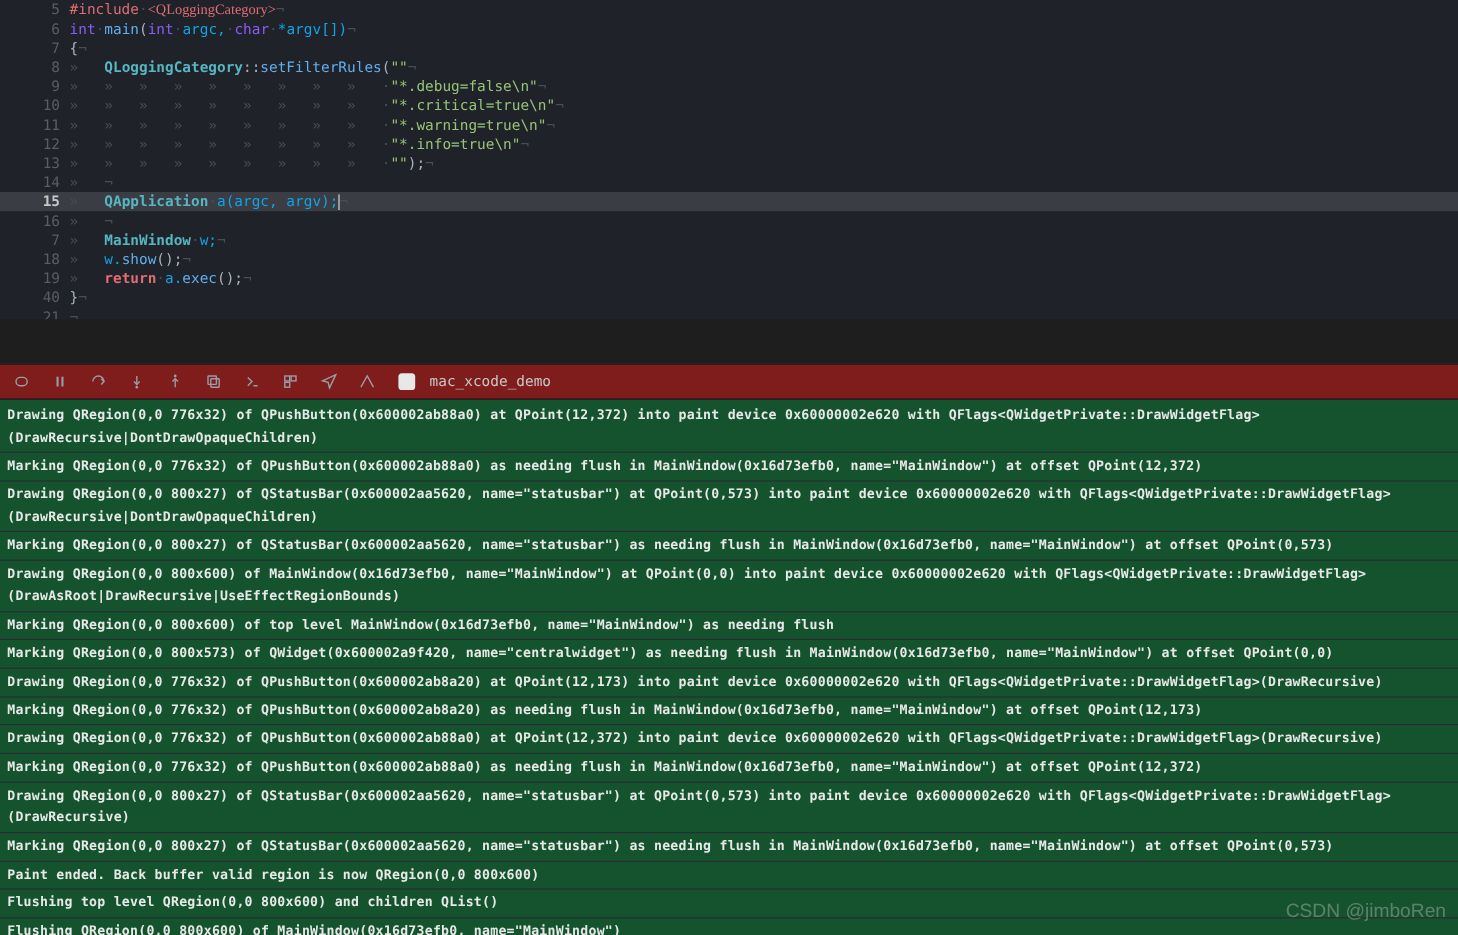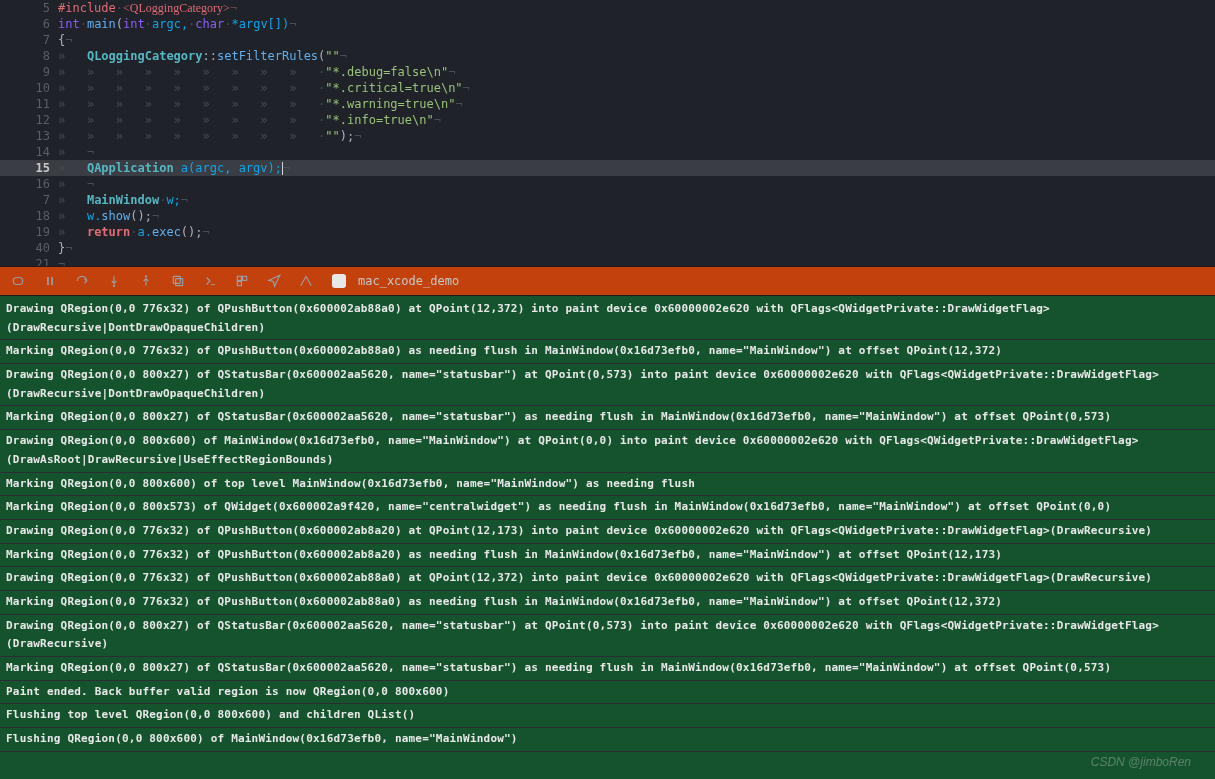--- a/index.html
+++ b/index.html
@@ -60,13 +60,14 @@
 
 .toolbar {
   height: 30px;
-  background: #c2410c;
+  background: #7f1d1d;
   display: flex;
   align-items: center;
   padding: 0 8px;
   gap: 12px;
   border-top: 1px solid #1a1c20;
   border-bottom: 1px solid #1a1c20;
+  margin-top: 37px;
 }
 .toolbar-btn {
   width: 20px;

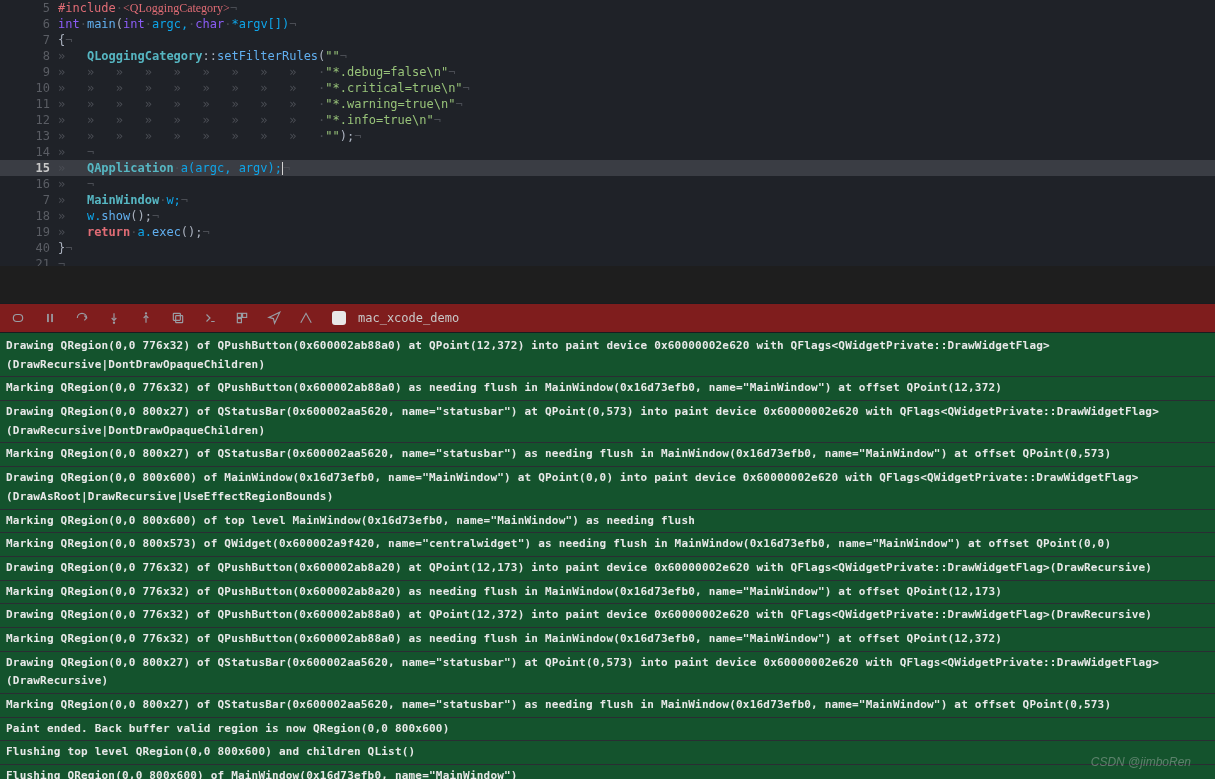--- a/index.html
+++ b/index.html
@@ -109,12 +109,11 @@
 }
 .watermark {
   position: fixed;
-  right: 24px;
+  right: 10px;
   bottom: 10px;
   color: rgba(200,200,200,0.4);
-  font-size: 12px;
+  font-size: 16px;
   font-family: sans-serif;
-  font-style: italic;
 }
 .cursor {
   display: inline-block;

